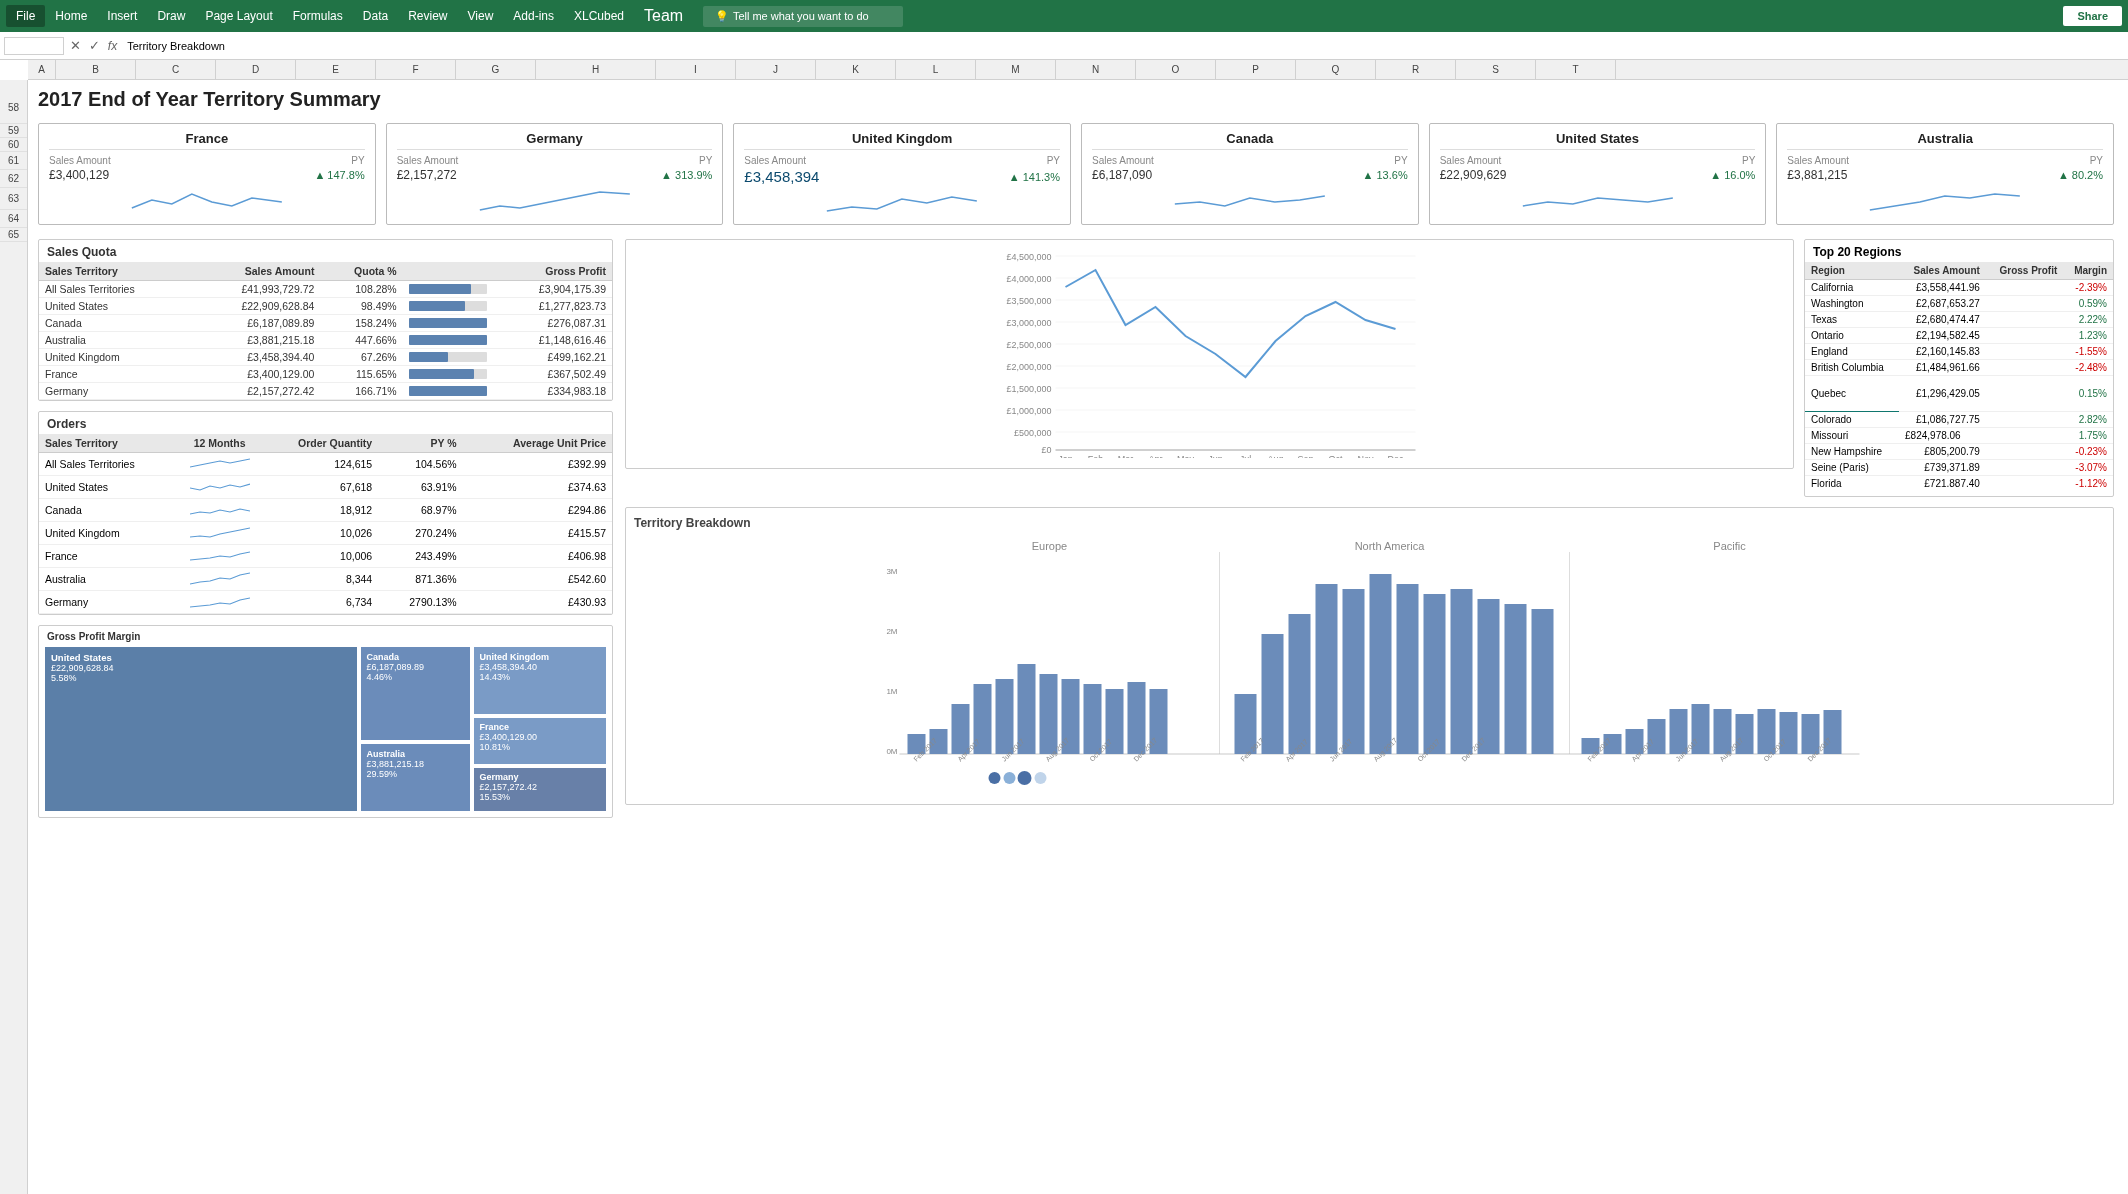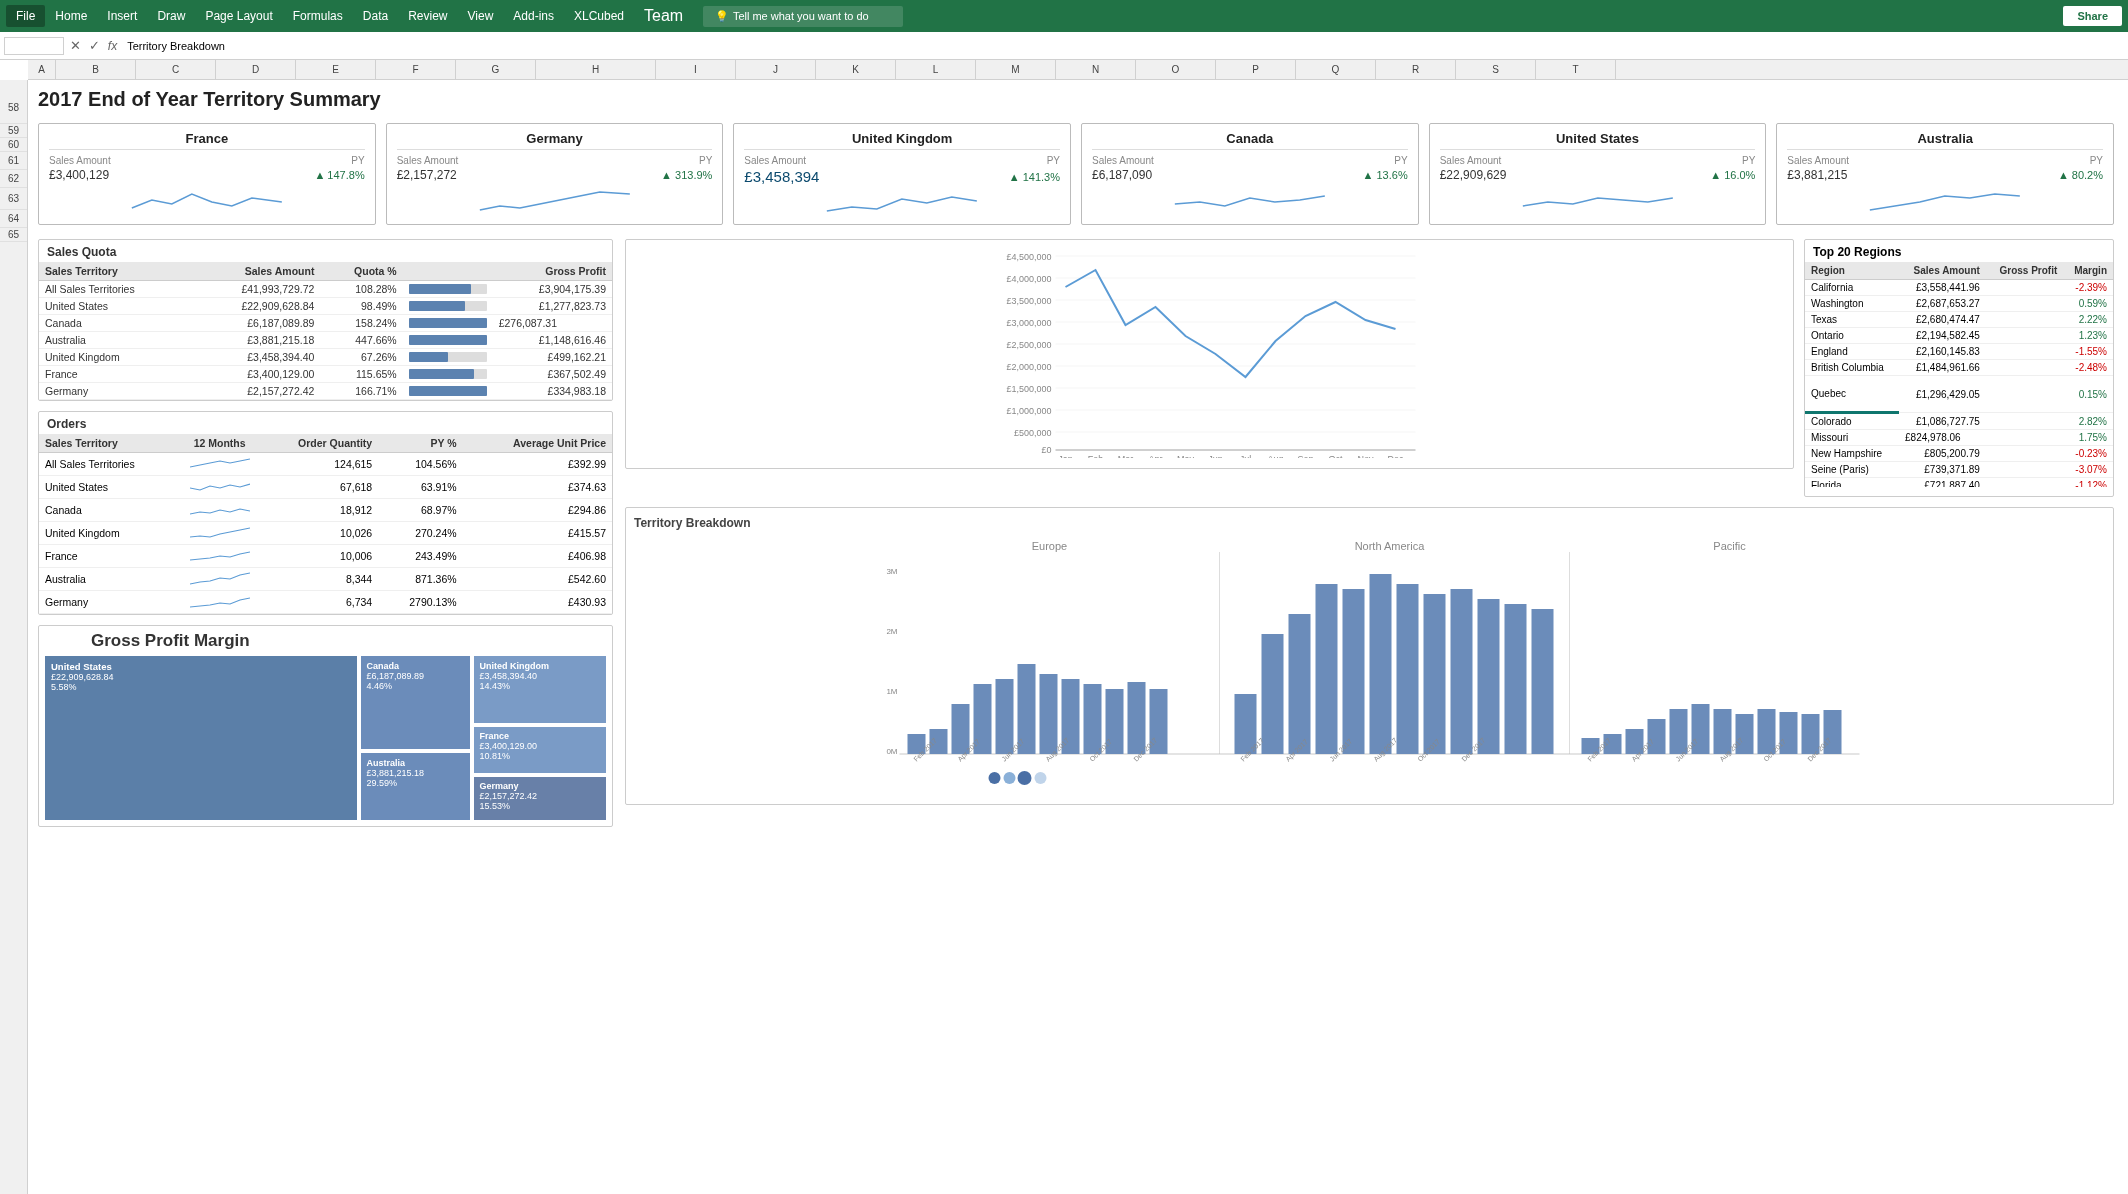--- a/index.html
+++ b/index.html
@@ -218,7 +218,7 @@
                     <div style="width:100%;height:10px;background:#5b82b0;border-radius:1px;"></div>
                   </div>
                 </td>
-                <td style="padding:2px 6px;border-bottom:1px solid #efefef;color:#333;text-align:left;">£276,087.31</td>
+                <td style="padding:2px 6px;border-bottom:1px solid #efefef;color:#333;text-align:right;">£276,087.31</td>
               </tr>
               <tr>
                 <td style="padding:2px 6px;border-bottom:1px solid #efefef;color:#333;">Australia</td>

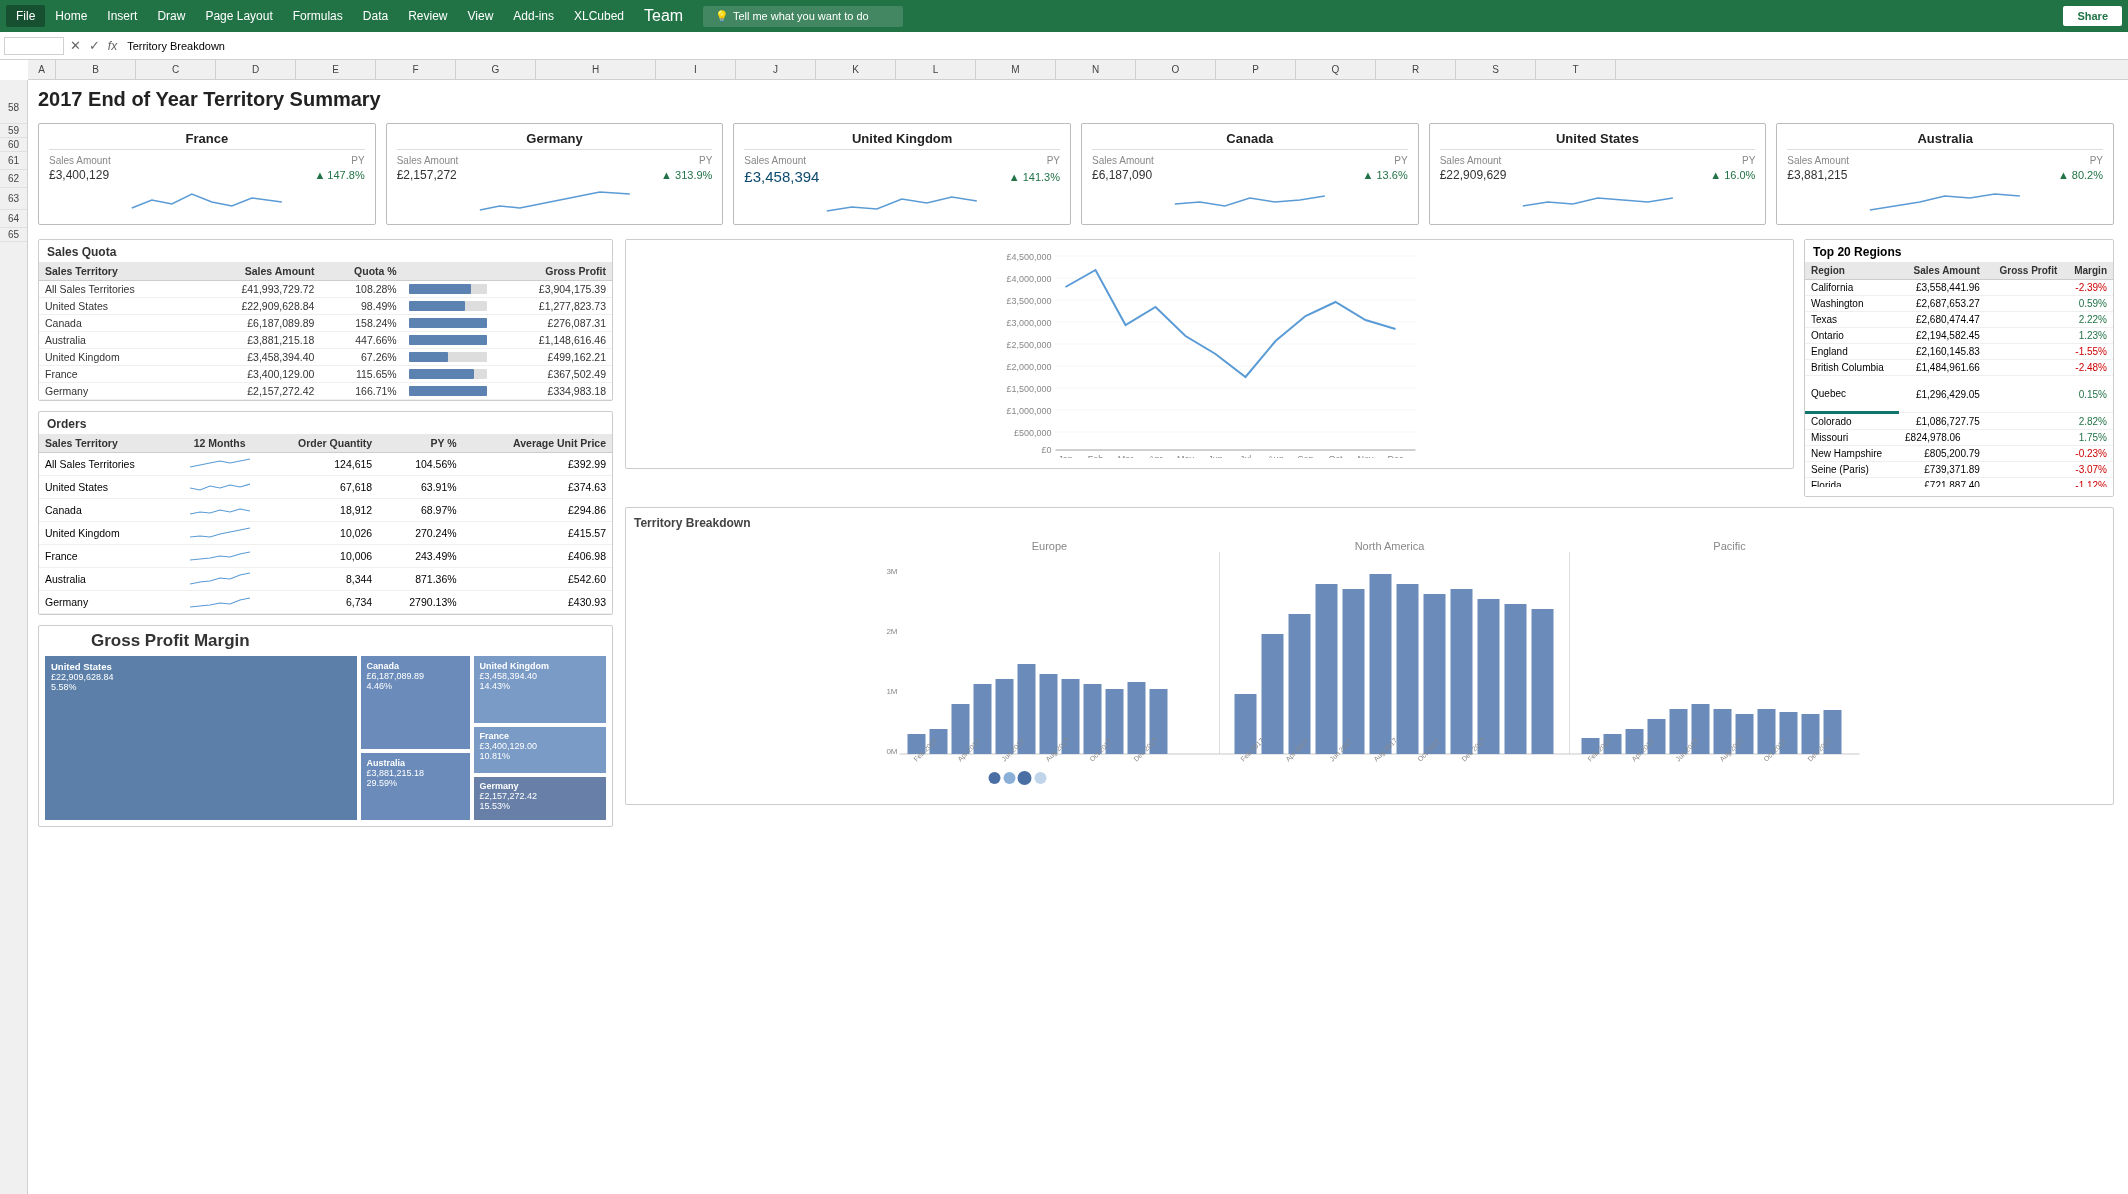--- a/index.html
+++ b/index.html
@@ -502,7 +502,7 @@
                     <td style="padding:2px 6px;border-bottom:1px solid #efefef;text-align:right;color:#c00;">-2.48%</td>
                   </tr>
                   <tr>
-                    <td style="padding:12px 6px;border-bottom:3px solid #0f766e;">Quebec</td>
+                    <td style="padding:12px 6px;border-bottom:1px solid #0f766e;">Quebec</td>
                     <td style="padding:2px 6px;border-bottom:1px solid #efefef;text-align:right;">£1,296,429.05</td>
                     <td style="padding:2px 6px;border-bottom:1px solid #efefef;text-align:right;"></td>
                     <td style="padding:2px 6px;border-bottom:1px solid #efefef;text-align:right;color:#217346;">0.15%</td>

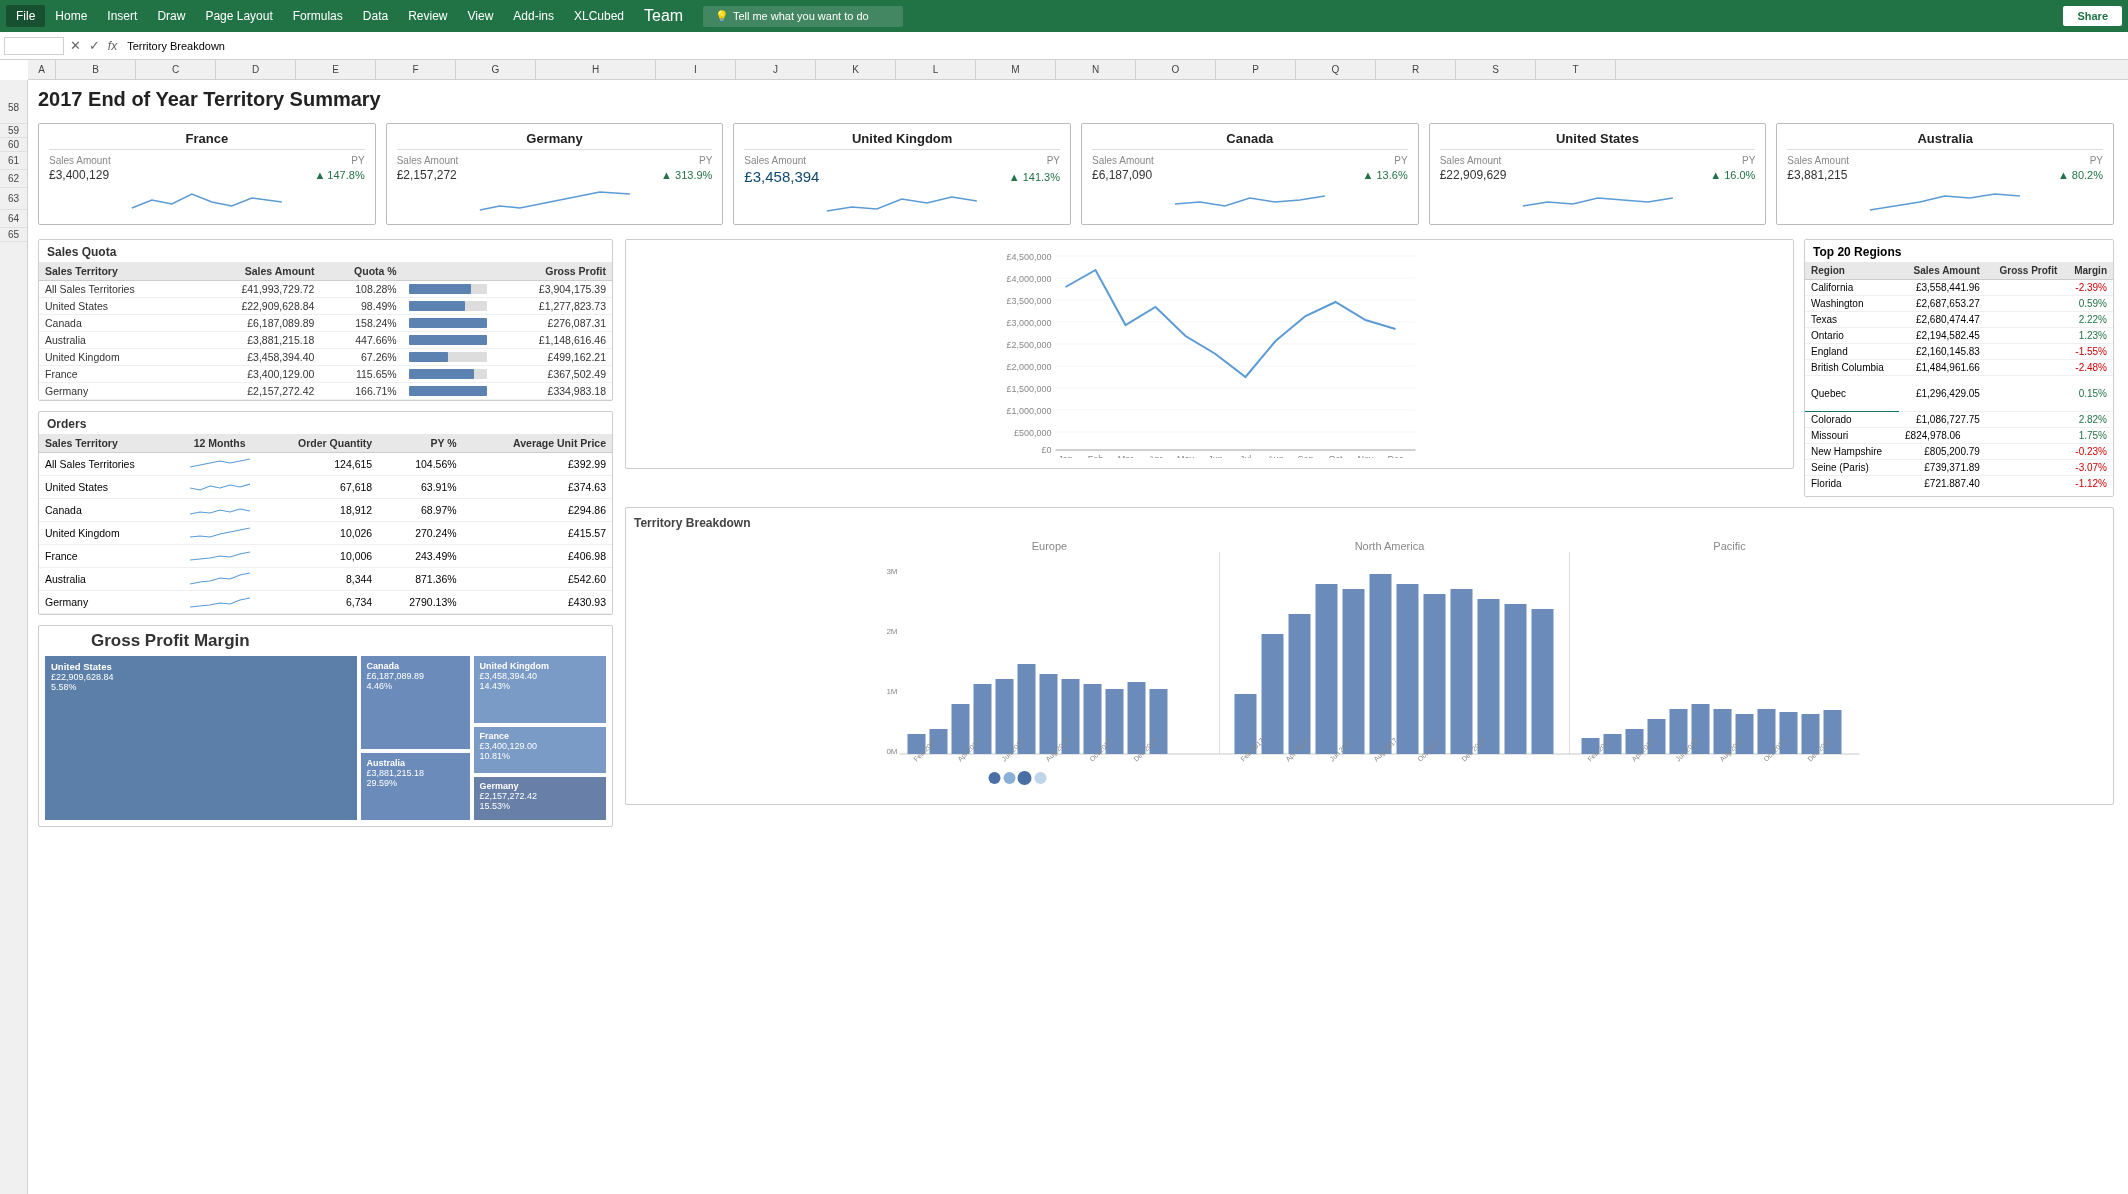--- a/index.html
+++ b/index.html
@@ -363,7 +363,7 @@
         </div>
 
         <div style="border:1px solid #ccc;border-radius:2px;background:#fff;overflow:hidden;">
-          <div style="font-size:17px;font-weight:700;color:#333;padding:5px 8px 3px;margin-left:44px;">Gross Profit Margin</div>
+          <div style="font-size:10px;font-weight:700;color:#333;padding:5px 8px 3px;">Gross Profit Margin</div>
           <div style="position:relative;height:168px;background:#fff;margin:0 4px 4px;">
 
             <div style="position:absolute;left:0;top:0;width:56%;height:100%;background:#5b7fa8;border:2px solid #fff;color:#fff;padding:5px 6px;font-size:9.5px;overflow:hidden;">

